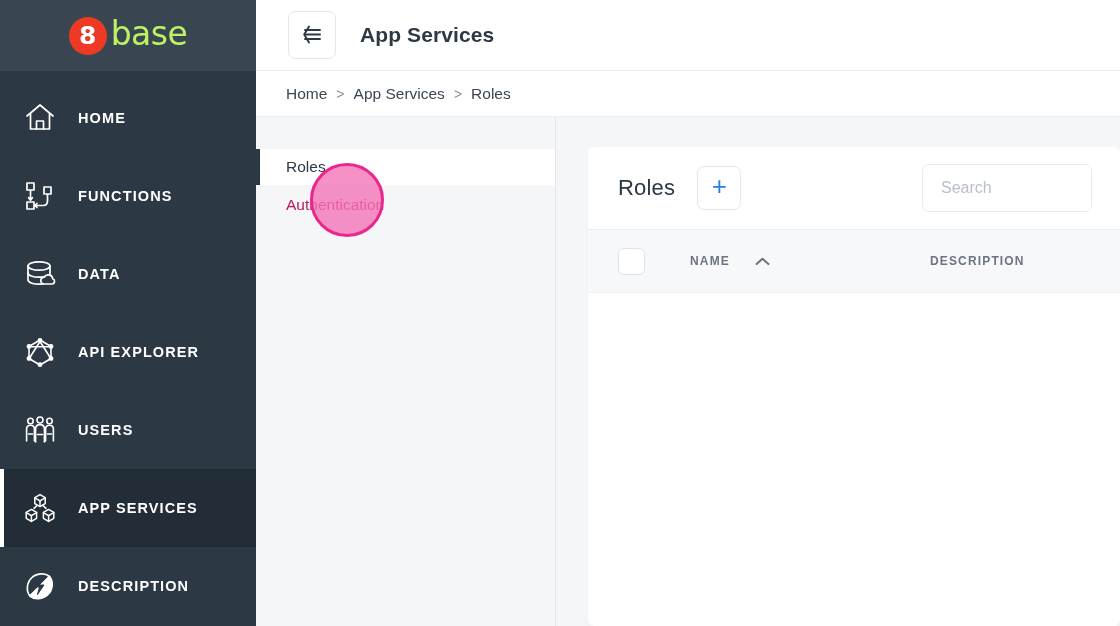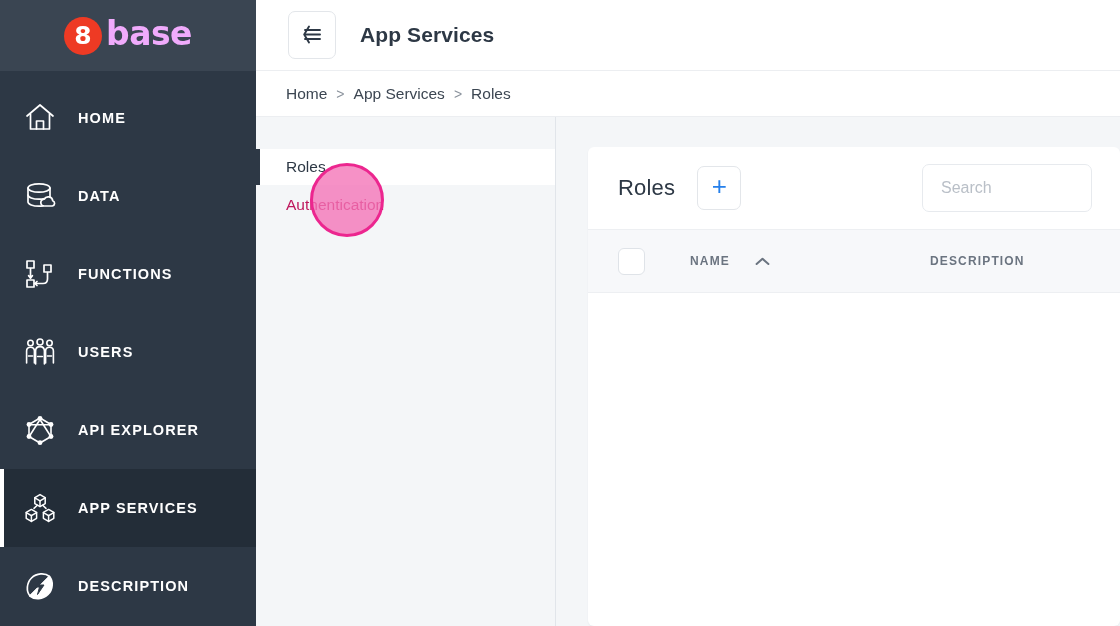--- a/index.html
+++ b/index.html
@@ -34,8 +34,8 @@
     line-height: 1;
   }
   .logo-word {
-    color: #f0abfc; font-size: 33px; letter-spacing: -0.5px;
-    font-family: "DejaVu Sans", sans-serif; font-weight: 700;
+    color: #bef264; font-size: 33px; letter-spacing: -0.5px;
+    font-family: "DejaVu Sans", sans-serif; font-weight: 400;
     position: relative; top: -2px;
   }
 

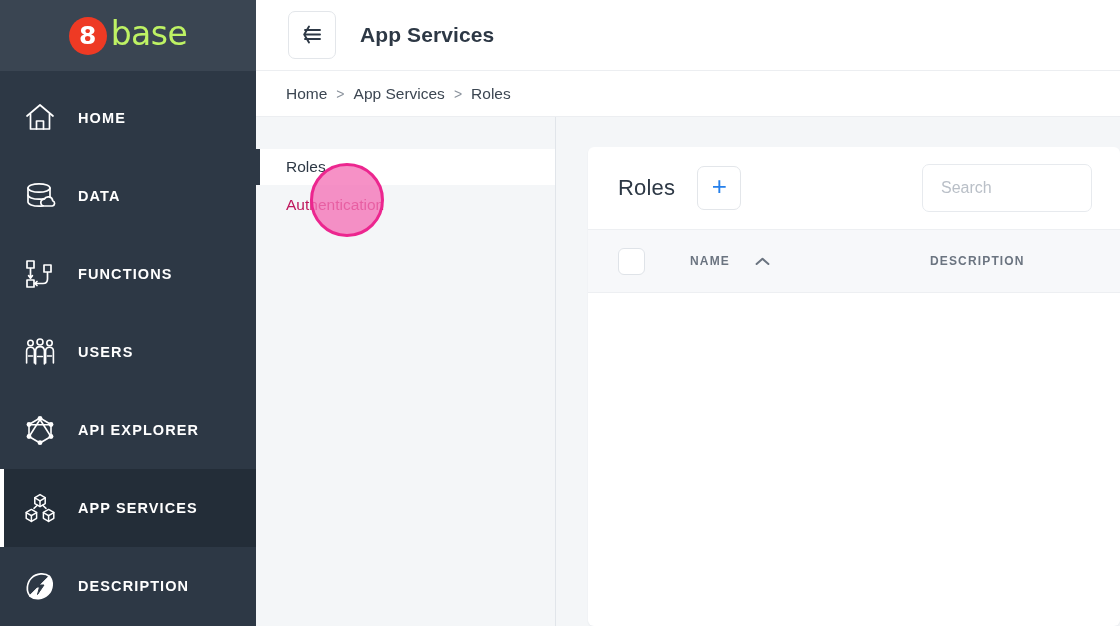--- a/index.html
+++ b/index.html
@@ -235,19 +235,6 @@
       <div class="nav-item">
         <span class="ico">
           <svg width="32" height="32" viewBox="0 0 32 32" fill="none" stroke="#ffffff" stroke-width="1.7" stroke-linejoin="round" stroke-linecap="round">
-            <ellipse cx="15" cy="8" rx="11" ry="4.2"></ellipse>
-            <path d="M4 8 L4 22 C4 24.3 8.9 26.2 15 26.2 C16.4 26.2 17.8 26.1 19 25.9"></path>
-            <path d="M26 8 L26 17"></path>
-            <path d="M4 15 C4 17.3 8.9 19.2 15 19.2 C17.1 19.2 19 19 20.6 18.6"></path>
-            <path d="M20.2 26 a3.4 3.4 0 0 1 0-6.8 a4.6 4.6 0 0 1 8.6 1.6 a2.7 2.7 0 0 1-.5 5.2 z"></path>
-          </svg>
-        </span>
-        <span class="nav-label">DATA</span>
-      </div>
-
-      <div class="nav-item">
-        <span class="ico">
-          <svg width="32" height="32" viewBox="0 0 32 32" fill="none" stroke="#ffffff" stroke-width="1.7" stroke-linejoin="round" stroke-linecap="round">
             <rect x="3" y="3" width="7" height="7"></rect>
             <rect x="3" y="22" width="7" height="7"></rect>
             <rect x="20" y="7" width="7" height="7"></rect>
@@ -258,6 +245,19 @@
           </svg>
         </span>
         <span class="nav-label">FUNCTIONS</span>
+      </div>
+
+      <div class="nav-item">
+        <span class="ico">
+          <svg width="32" height="32" viewBox="0 0 32 32" fill="none" stroke="#ffffff" stroke-width="1.7" stroke-linejoin="round" stroke-linecap="round">
+            <ellipse cx="15" cy="8" rx="11" ry="4.2"></ellipse>
+            <path d="M4 8 L4 22 C4 24.3 8.9 26.2 15 26.2 C16.4 26.2 17.8 26.1 19 25.9"></path>
+            <path d="M26 8 L26 17"></path>
+            <path d="M4 15 C4 17.3 8.9 19.2 15 19.2 C17.1 19.2 19 19 20.6 18.6"></path>
+            <path d="M20.2 26 a3.4 3.4 0 0 1 0-6.8 a4.6 4.6 0 0 1 8.6 1.6 a2.7 2.7 0 0 1-.5 5.2 z"></path>
+          </svg>
+        </span>
+        <span class="nav-label">DATA</span>
       </div>
 
       <div class="nav-item">

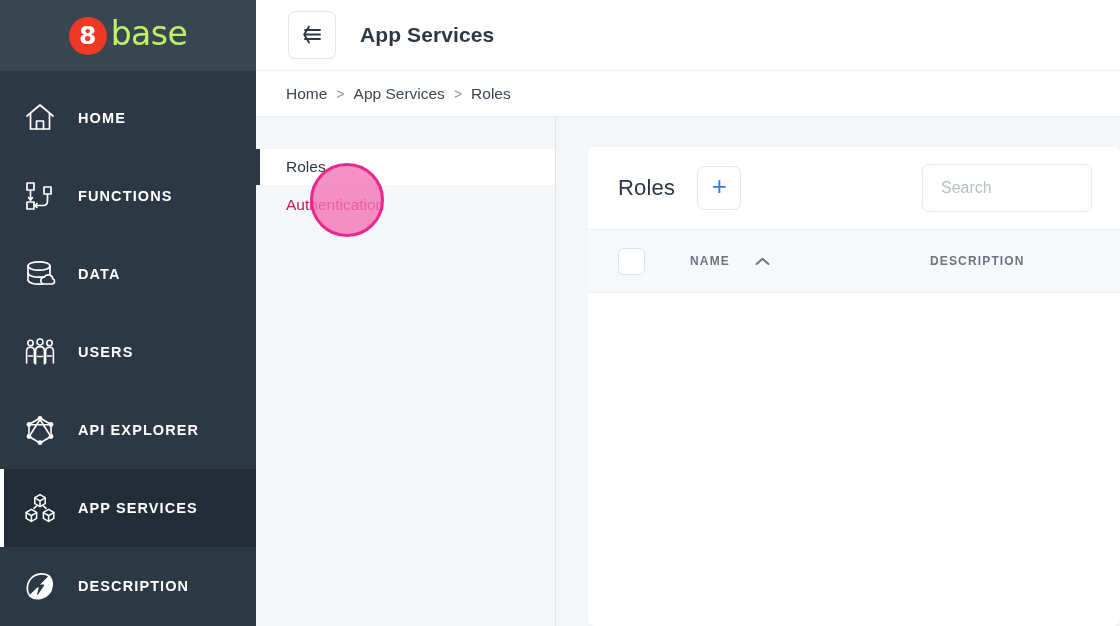--- a/index.html
+++ b/index.html
@@ -258,23 +258,6 @@
           </svg>
         </span>
         <span class="nav-label">DATA</span>
-      </div>
-
-      <div class="nav-item">
-        <span class="ico">
-          <svg width="32" height="32" viewBox="0 0 32 32" fill="none" stroke="#ffffff" stroke-width="1.6" stroke-linejoin="round" stroke-linecap="round">
-            <circle cx="6.5" cy="7" r="2.7"></circle>
-            <circle cx="16" cy="6" r="3"></circle>
-            <circle cx="25.5" cy="7" r="2.7"></circle>
-            <path d="M2.6 27 L2.6 15 C2.6 12.6 4.3 11.3 6.5 11.3 C8.7 11.3 10.4 12.6 10.4 15 L10.4 27"></path>
-            <path d="M4.4 20 L8.6 20"></path>
-            <path d="M21.6 27 L21.6 15 C21.6 12.6 23.3 11.3 25.5 11.3 C27.7 11.3 29.4 12.6 29.4 15 L29.4 27"></path>
-            <path d="M23.4 20 L27.6 20"></path>
-            <path d="M11.6 28 L11.6 15 C11.6 12.3 13.5 10.6 16 10.6 C18.5 10.6 20.4 12.3 20.4 15 L20.4 28"></path>
-            <path d="M13.6 20.5 L18.4 20.5"></path>
-          </svg>
-        </span>
-        <span class="nav-label">USERS</span>
       </div>
 
       <div class="nav-item">
@@ -293,6 +276,23 @@
           </svg>
         </span>
         <span class="nav-label">API EXPLORER</span>
+      </div>
+
+      <div class="nav-item">
+        <span class="ico">
+          <svg width="32" height="32" viewBox="0 0 32 32" fill="none" stroke="#ffffff" stroke-width="1.6" stroke-linejoin="round" stroke-linecap="round">
+            <circle cx="6.5" cy="7" r="2.7"></circle>
+            <circle cx="16" cy="6" r="3"></circle>
+            <circle cx="25.5" cy="7" r="2.7"></circle>
+            <path d="M2.6 27 L2.6 15 C2.6 12.6 4.3 11.3 6.5 11.3 C8.7 11.3 10.4 12.6 10.4 15 L10.4 27"></path>
+            <path d="M4.4 20 L8.6 20"></path>
+            <path d="M21.6 27 L21.6 15 C21.6 12.6 23.3 11.3 25.5 11.3 C27.7 11.3 29.4 12.6 29.4 15 L29.4 27"></path>
+            <path d="M23.4 20 L27.6 20"></path>
+            <path d="M11.6 28 L11.6 15 C11.6 12.3 13.5 10.6 16 10.6 C18.5 10.6 20.4 12.3 20.4 15 L20.4 28"></path>
+            <path d="M13.6 20.5 L18.4 20.5"></path>
+          </svg>
+        </span>
+        <span class="nav-label">USERS</span>
       </div>
 
       <div class="nav-item active">

